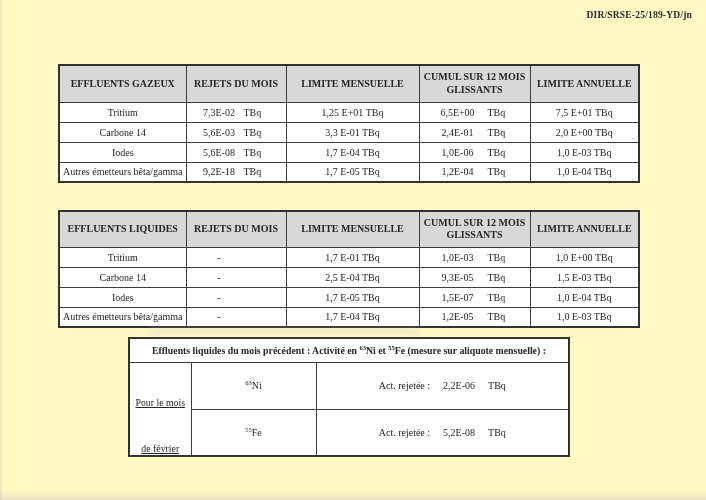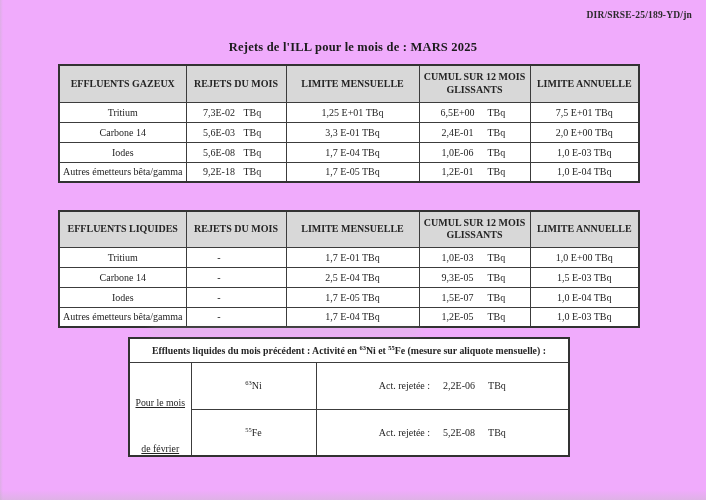--- a/index.html
+++ b/index.html
@@ -4,7 +4,7 @@
 <style>
   html,body{margin:0;padding:0;background:#ffffff;}
   .page{
-    position:relative;width:706px;height:500px;background:#f0abfc;overflow:hidden;
+    position:relative;width:706px;height:500px;background:#fef9c3;overflow:hidden;
     font-family:"Liberation Serif","DejaVu Serif",serif;color:#1f1f1f;
   }
   .ref{

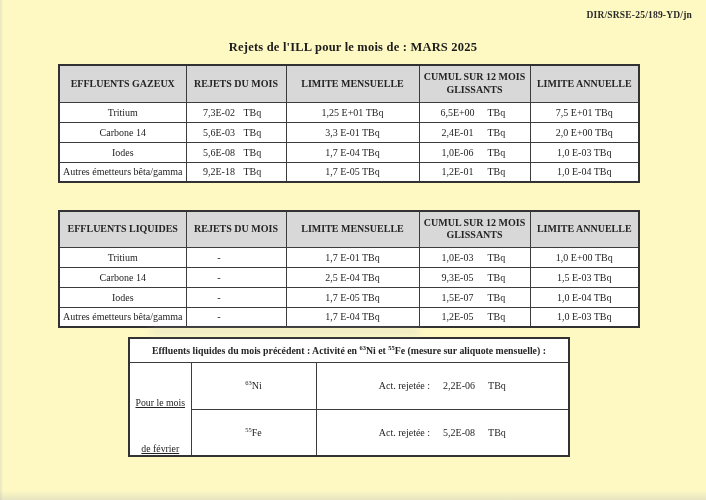--- a/index.html
+++ b/index.html
@@ -71,7 +71,6 @@
 <div class="page">
 
   <div class="ref">DIR/SRSE-25/189-YD/jn</div>
-  <div class="title">Rejets de l'ILL pour le mois de : MARS 2025</div>
 
   <table class="tbl" id="gaseous-table">
     <colgroup>

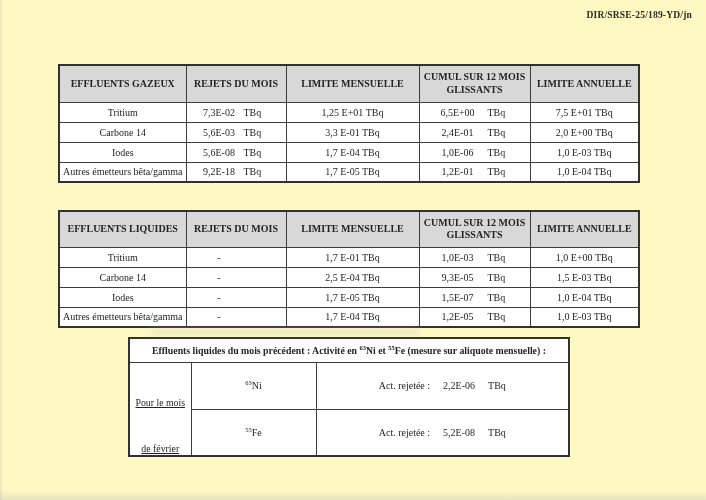--- a/index.html
+++ b/index.html
@@ -152,7 +152,7 @@
         <td>1,7 E-05 TBq</td>
         <td>
             <div class="split">
-              <span class="v">1,2E-01</span>
+              <span class="v">1,2E-04</span>
               <span class="u">TBq</span>
             </div>
           </td>

